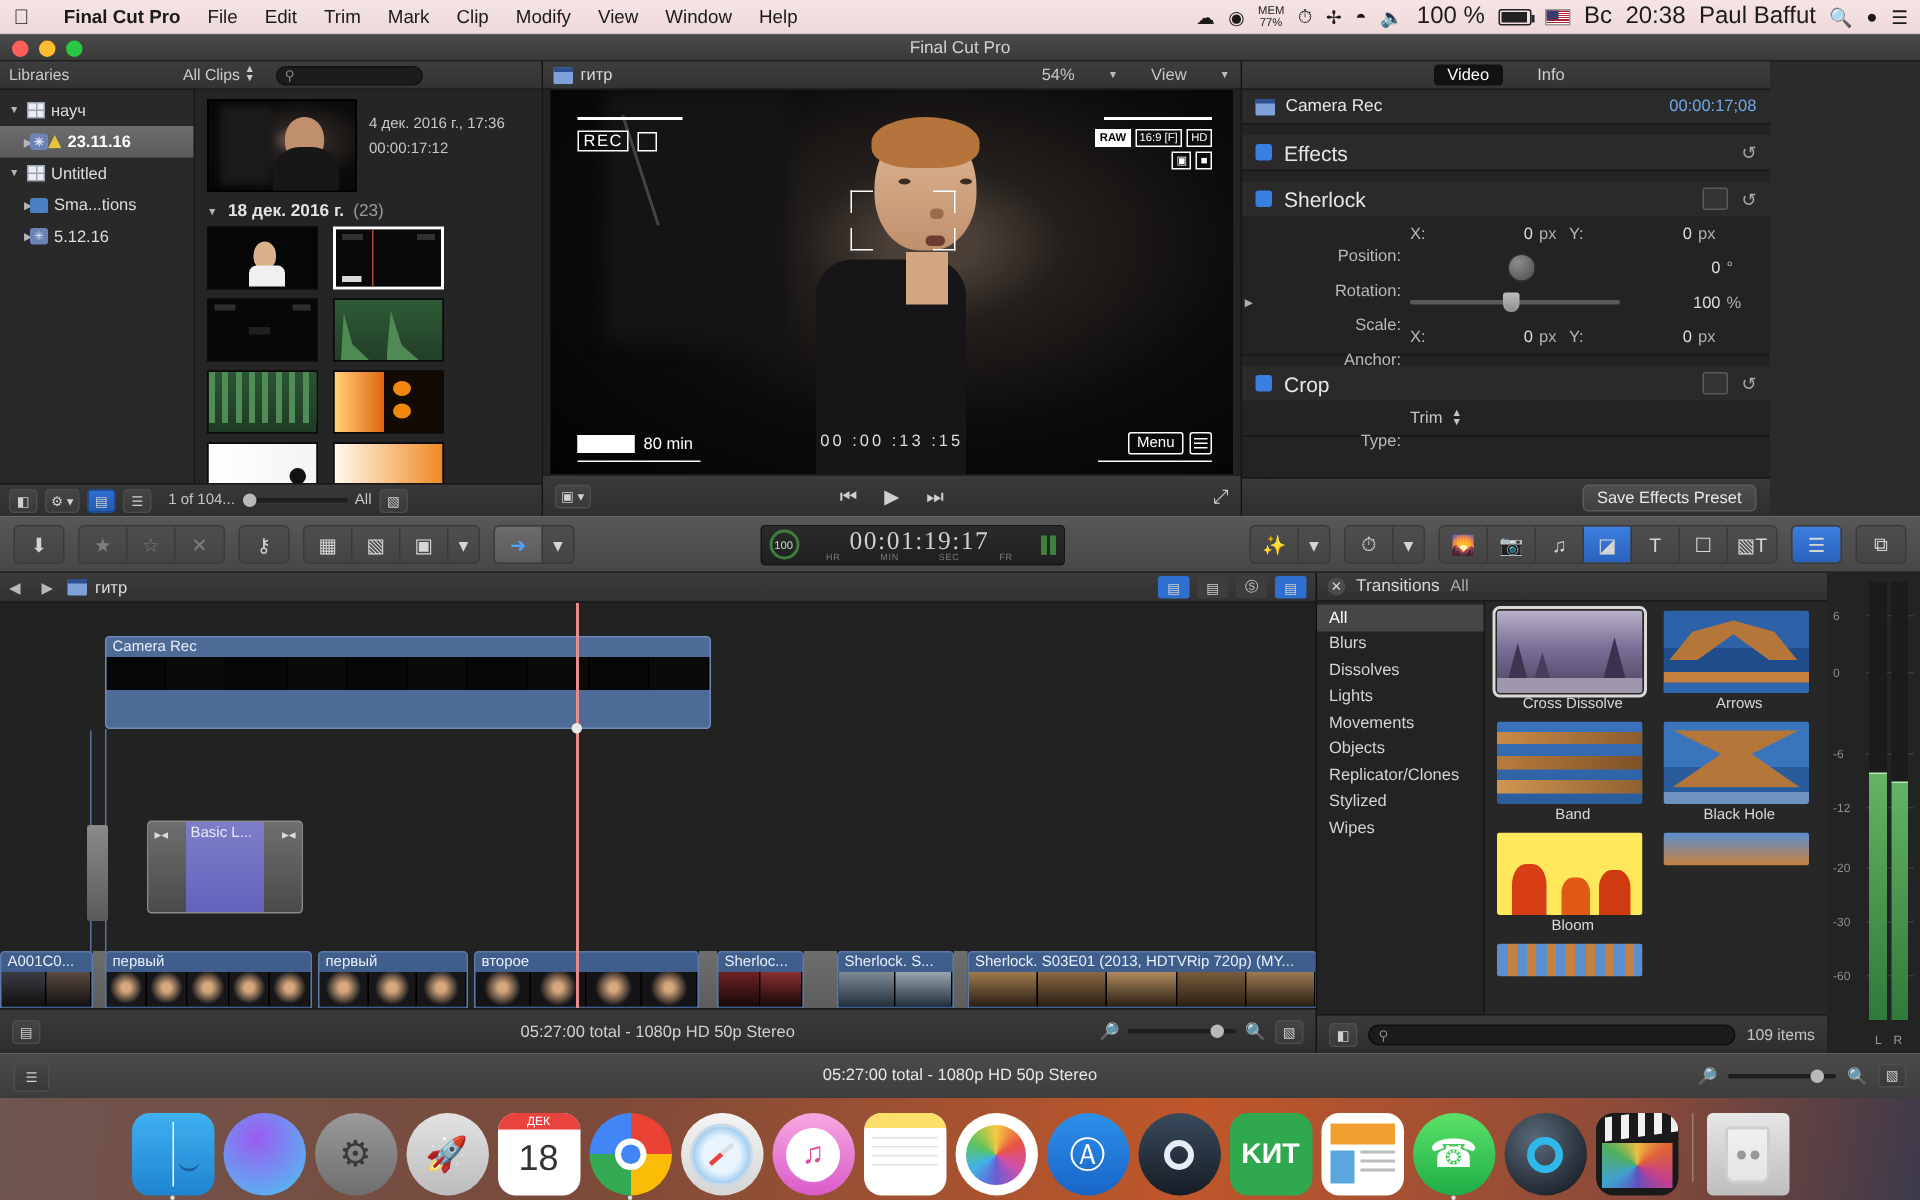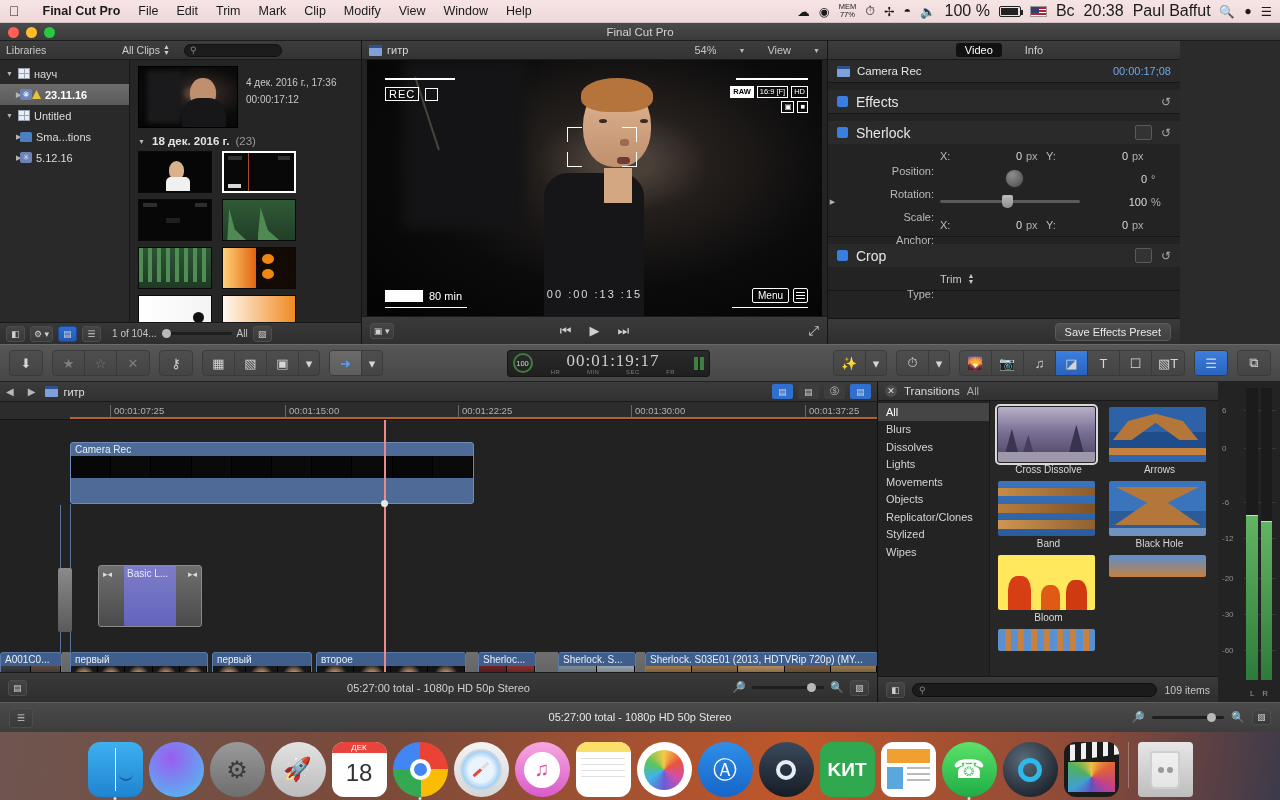--- a/index.html
+++ b/index.html
@@ -667,14 +667,6 @@
         </span>
       </div>
 
-      <div class="ruler">
-        <div class="orange"></div>
-        <span class="tick" style="left:110px">00:01:07:25</span>
-        <span class="tick" style="left:285px">00:01:15:00</span>
-        <span class="tick" style="left:458px">00:01:22:25</span>
-        <span class="tick" style="left:631px">00:01:30:00</span>
-        <span class="tick" style="left:805px">00:01:37:25</span>
-      </div>
 
       <div class="tl-canvas-wrap">
 

